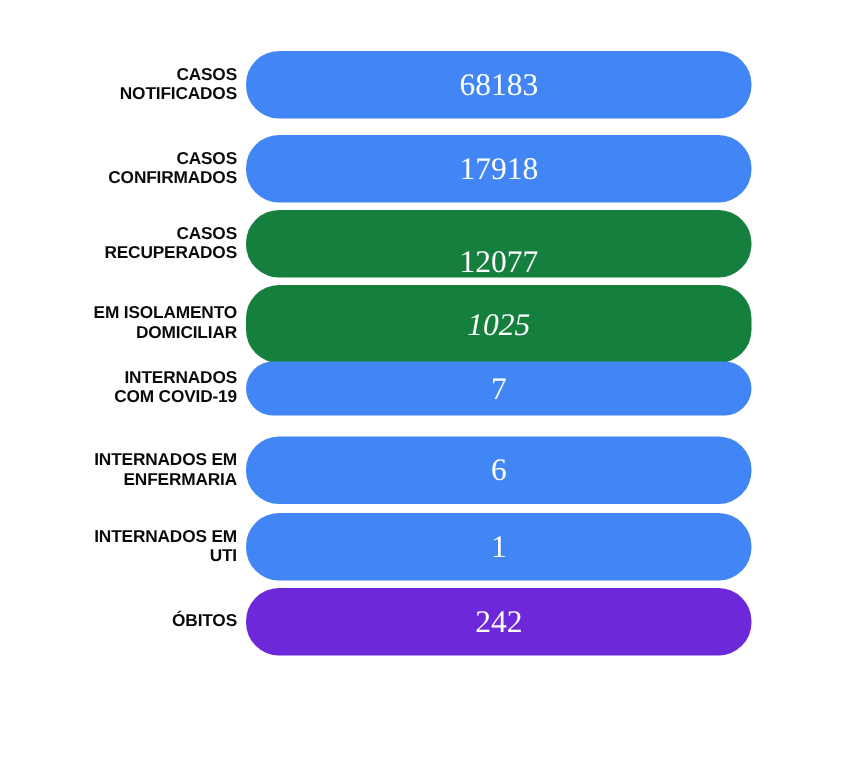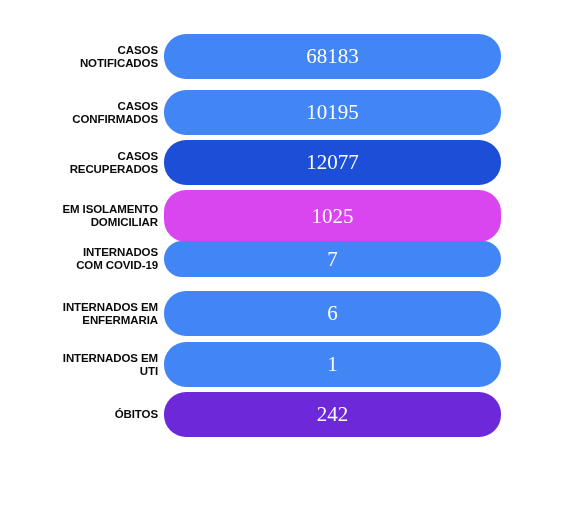--- a/index.html
+++ b/index.html
@@ -87,7 +87,7 @@
 CONFIRMADOS</div>
     <div class="bar-track">
       <div class="bar" style="background:#4285F4;">
-        <span class="bar-value">10195</span>
+        <span class="bar-value">17918</span>
       </div>
     </div>
   </div>

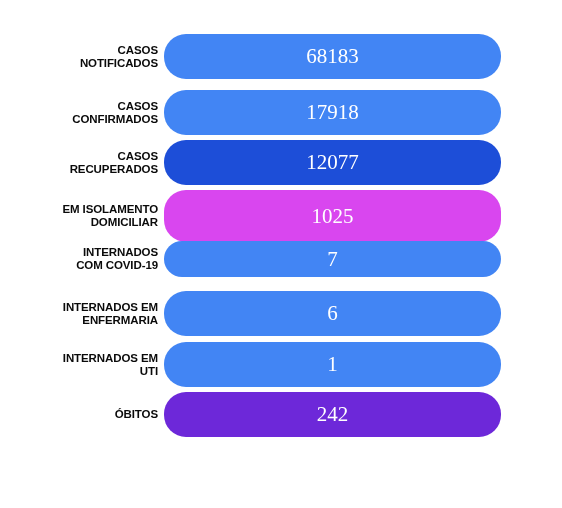--- a/index.html
+++ b/index.html
@@ -96,7 +96,7 @@
     <div class="cat-label">CASOS
 RECUPERADOS</div>
     <div class="bar-track">
-      <div class="bar" style="background:#1d4ed8;">
+      <div class="bar" style="background:#15803d;align-items:flex-end;">
         <span class="bar-value">12077</span>
       </div>
     </div>

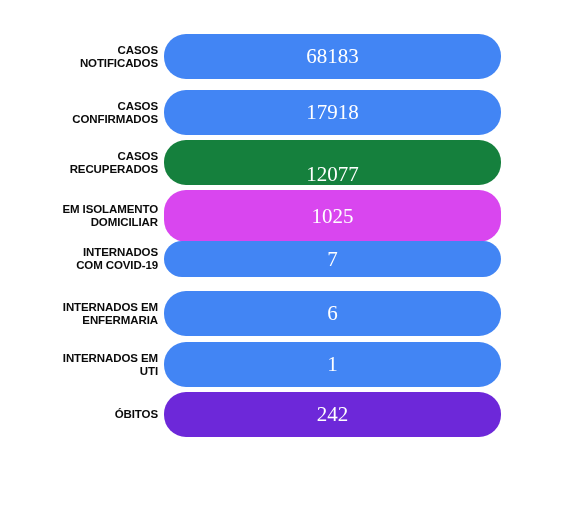--- a/index.html
+++ b/index.html
@@ -106,7 +106,7 @@
     <div class="cat-label">EM ISOLAMENTO
 DOMICILIAR</div>
     <div class="bar-track">
-      <div class="bar" style="background:#d946ef;">
+      <div class="bar" style="background:#15803d;font-style:italic;">
         <span class="bar-value">1025</span>
       </div>
     </div>

